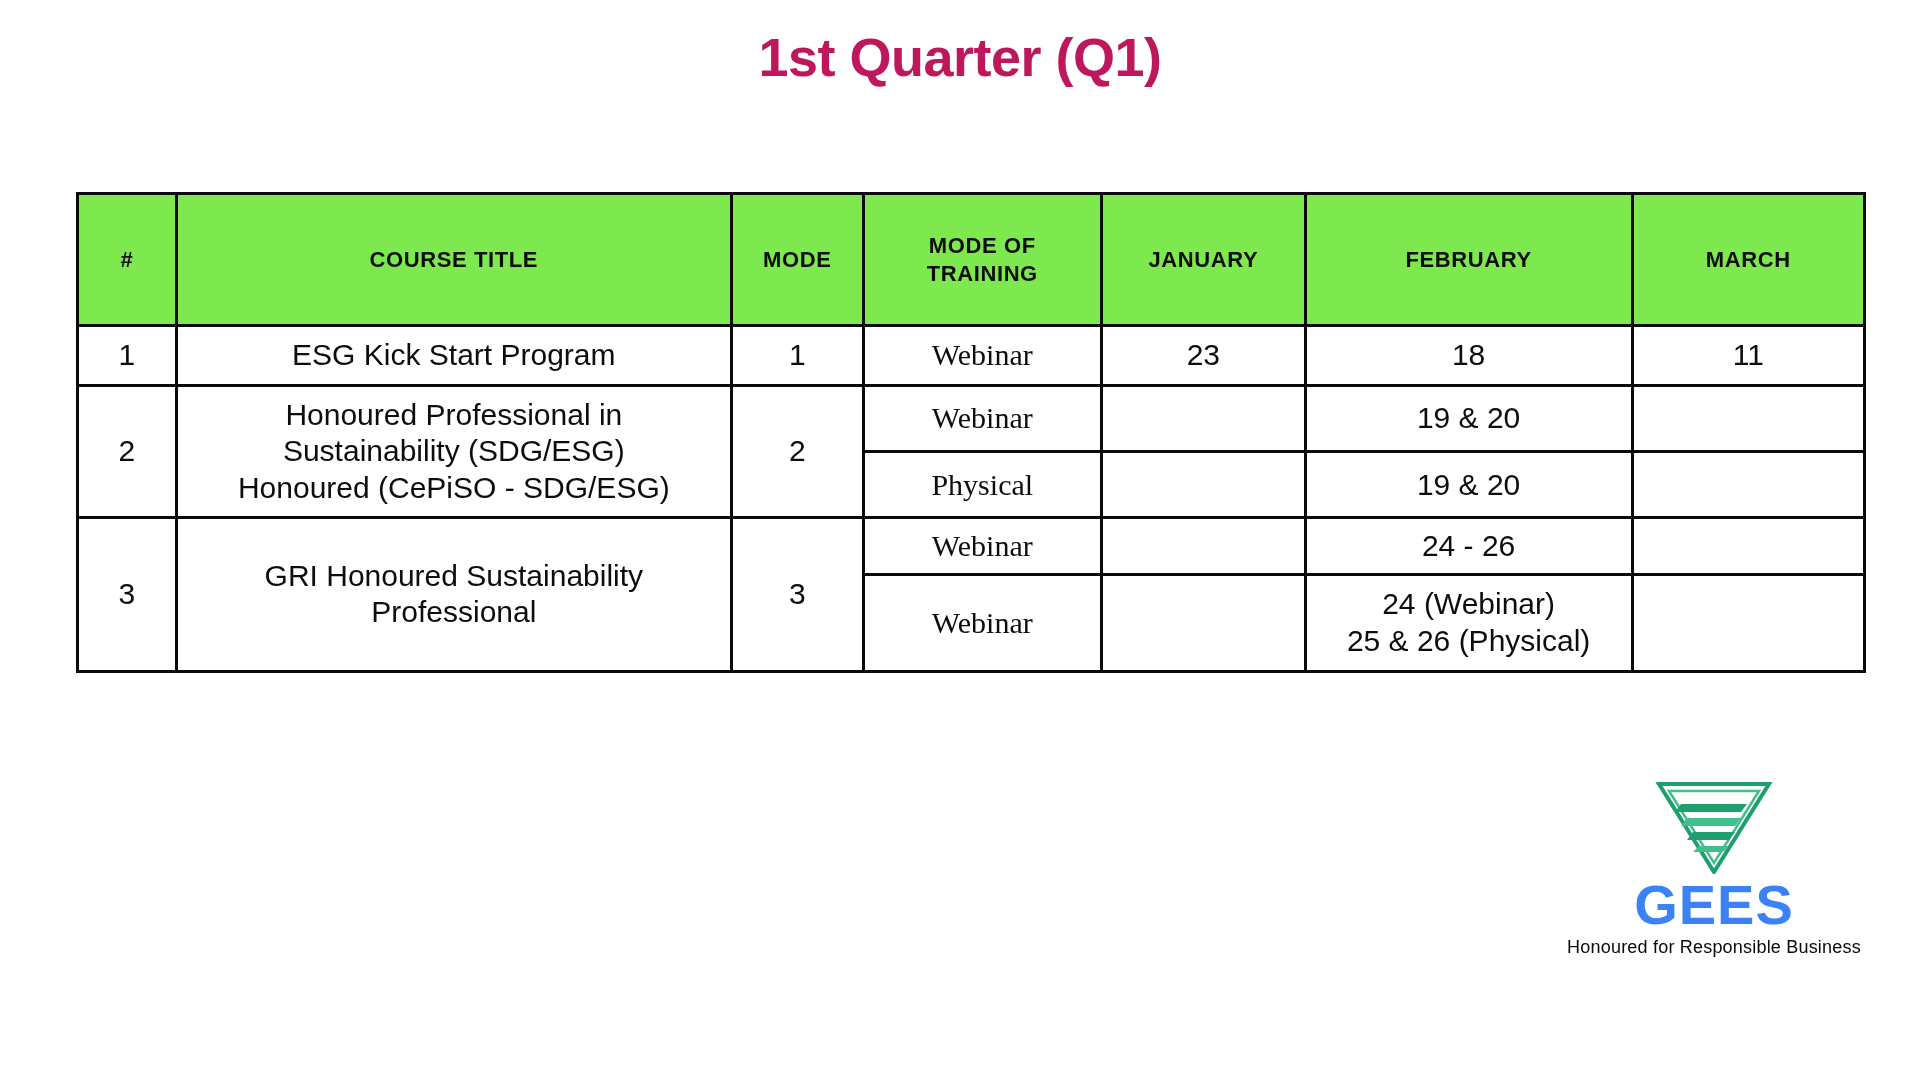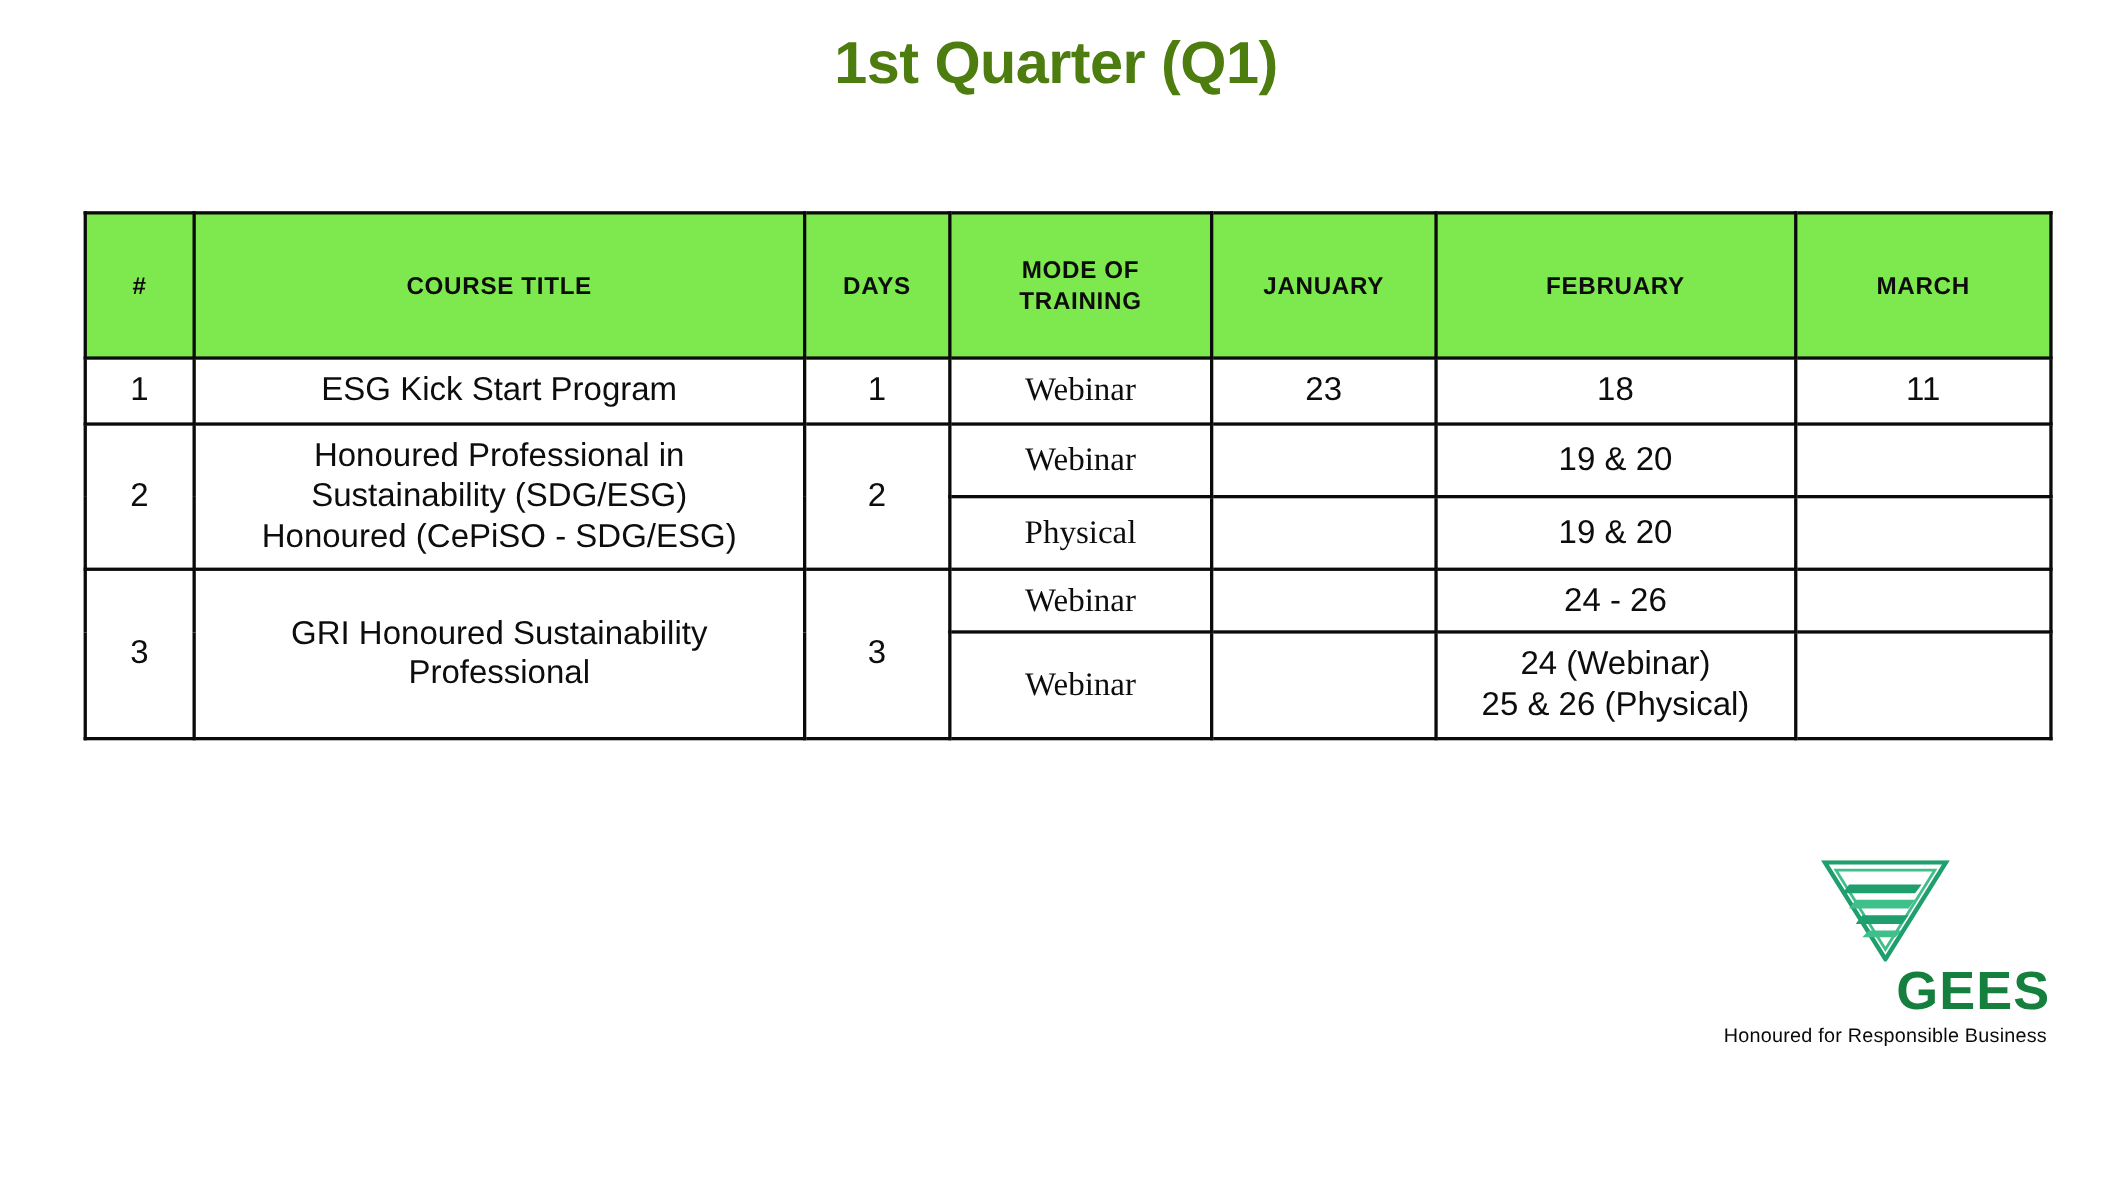--- a/index.html
+++ b/index.html
@@ -29,7 +29,7 @@
   }
   .title-line {
     font-weight: bold;
-    color: #4d7c0f;
+    color: #be185d;
     letter-spacing: -0.5px;
     line-height: 1.18;
   }

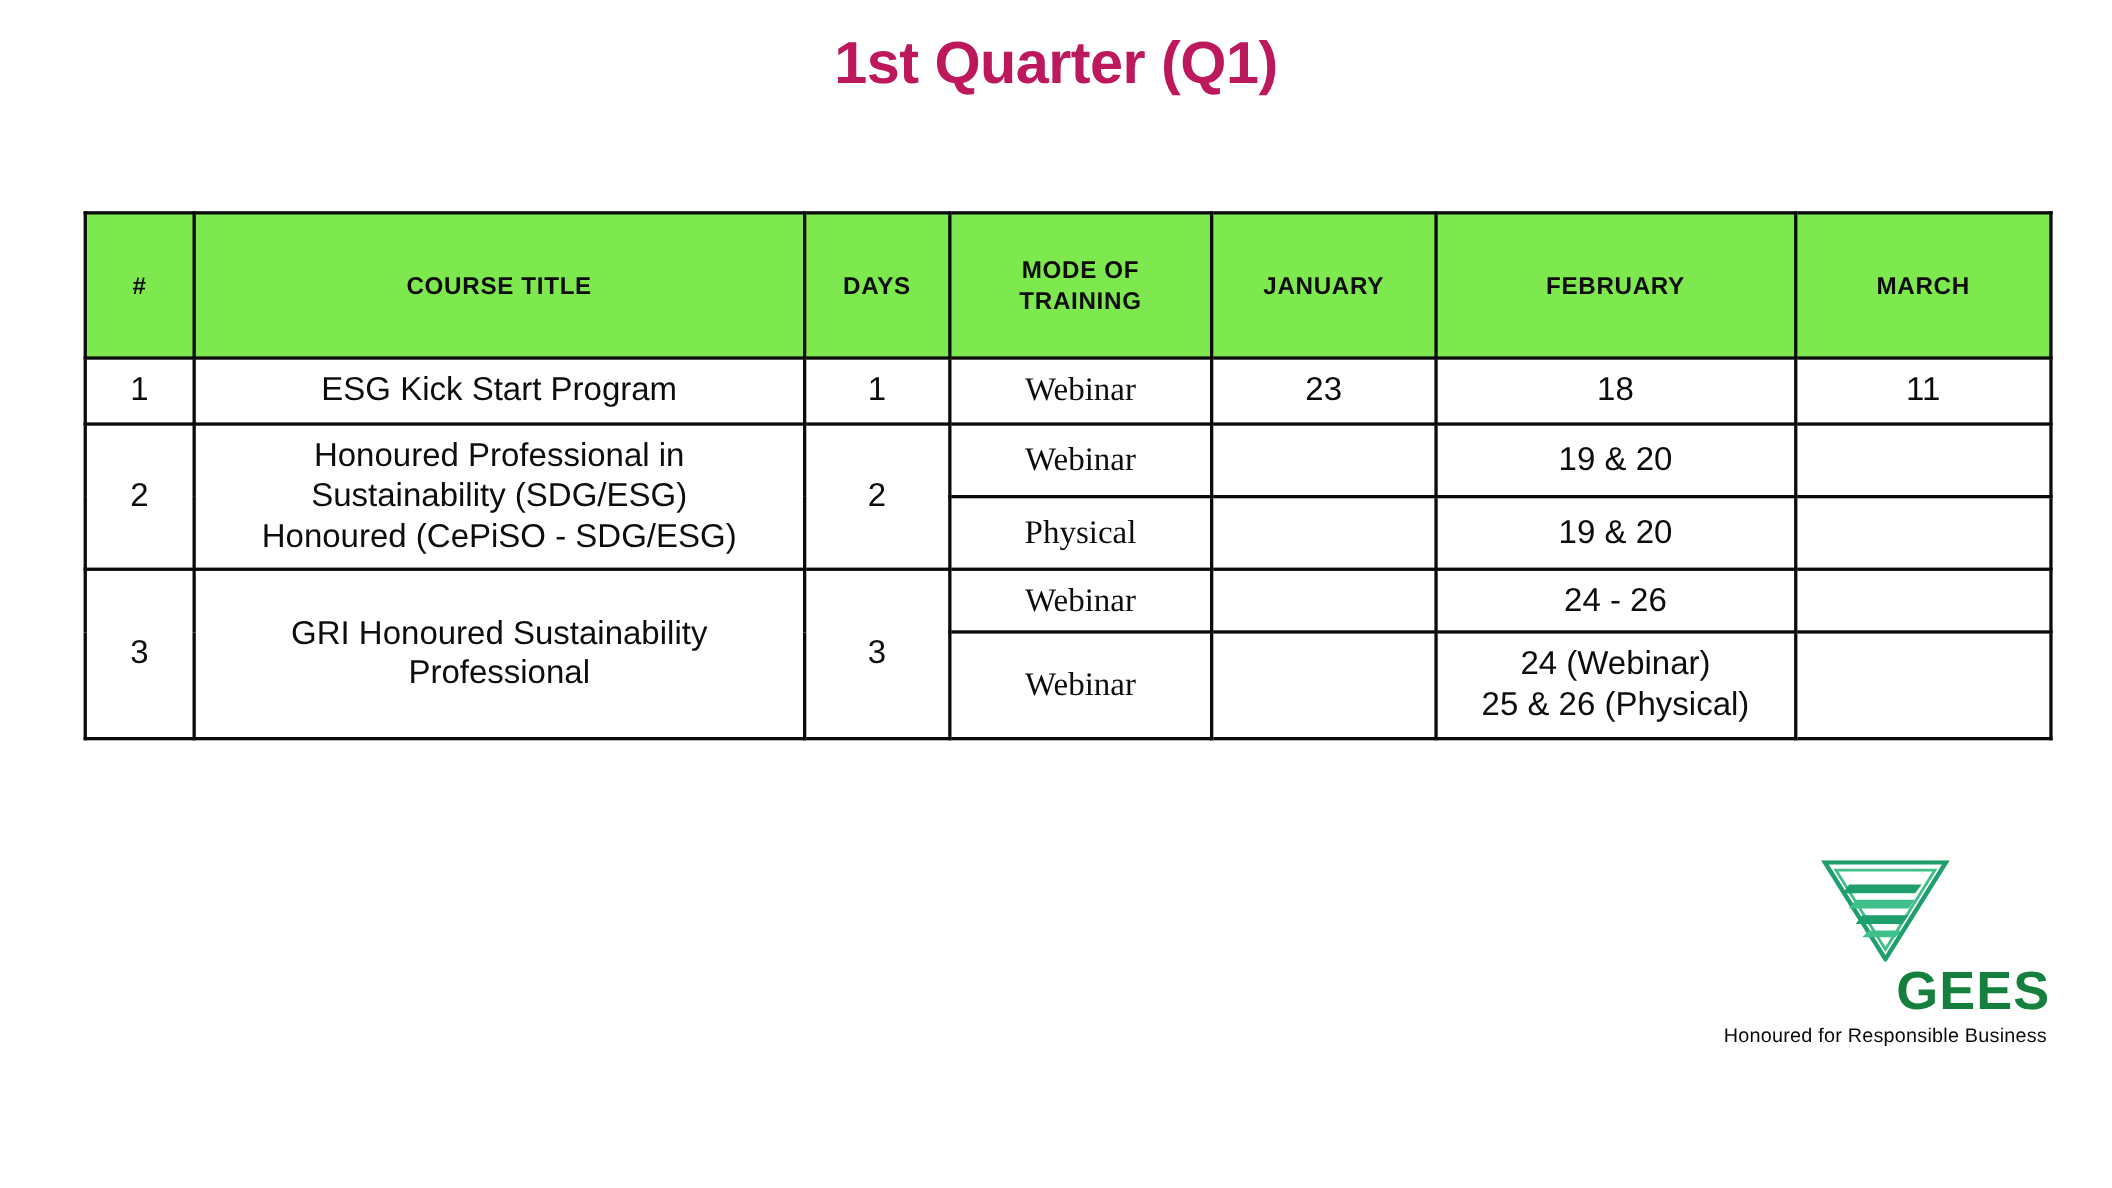--- a/index.html
+++ b/index.html
@@ -142,7 +142,7 @@
         <tr>
           <th>#</th>
           <th>COURSE TITLE</th>
-          <th>DAYS</th>
+          <th>MODE</th>
           <th>
             <span>MODE OF</span><br>
             <span>TRAINING</span>

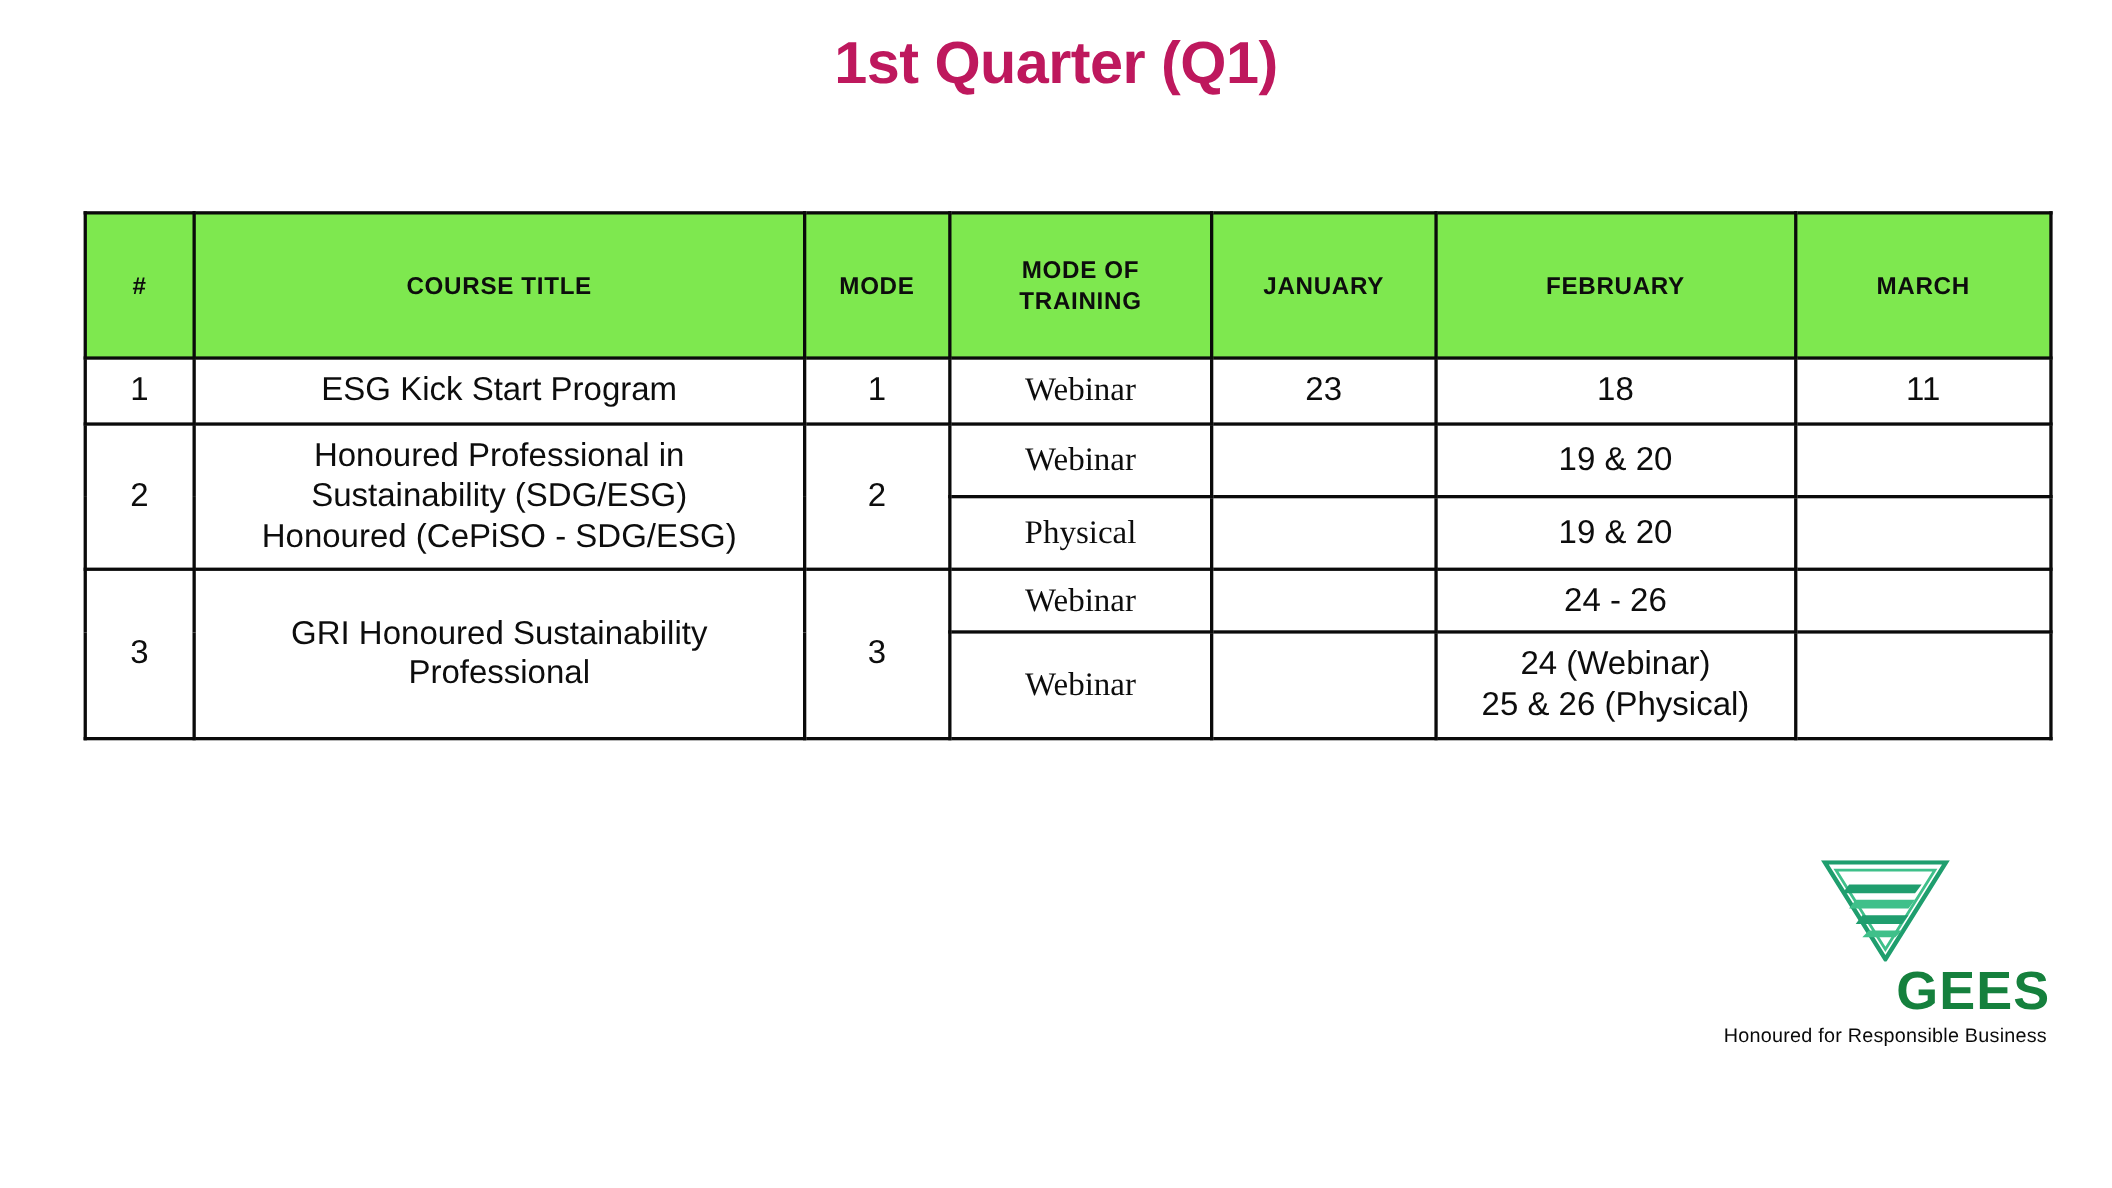--- a/index.html
+++ b/index.html
@@ -104,12 +104,11 @@
     display: block;
   }
   .logo-word {
-    font-size: 49px;
+    font-size: 56px;
     font-weight: bold;
     letter-spacing: 1px;
     line-height: 0.95;
-    color: #15803d;
-    text-align: right;
+    color: #3b82f6;
   }
   .logo-tagline {
     font-size: 18px;

